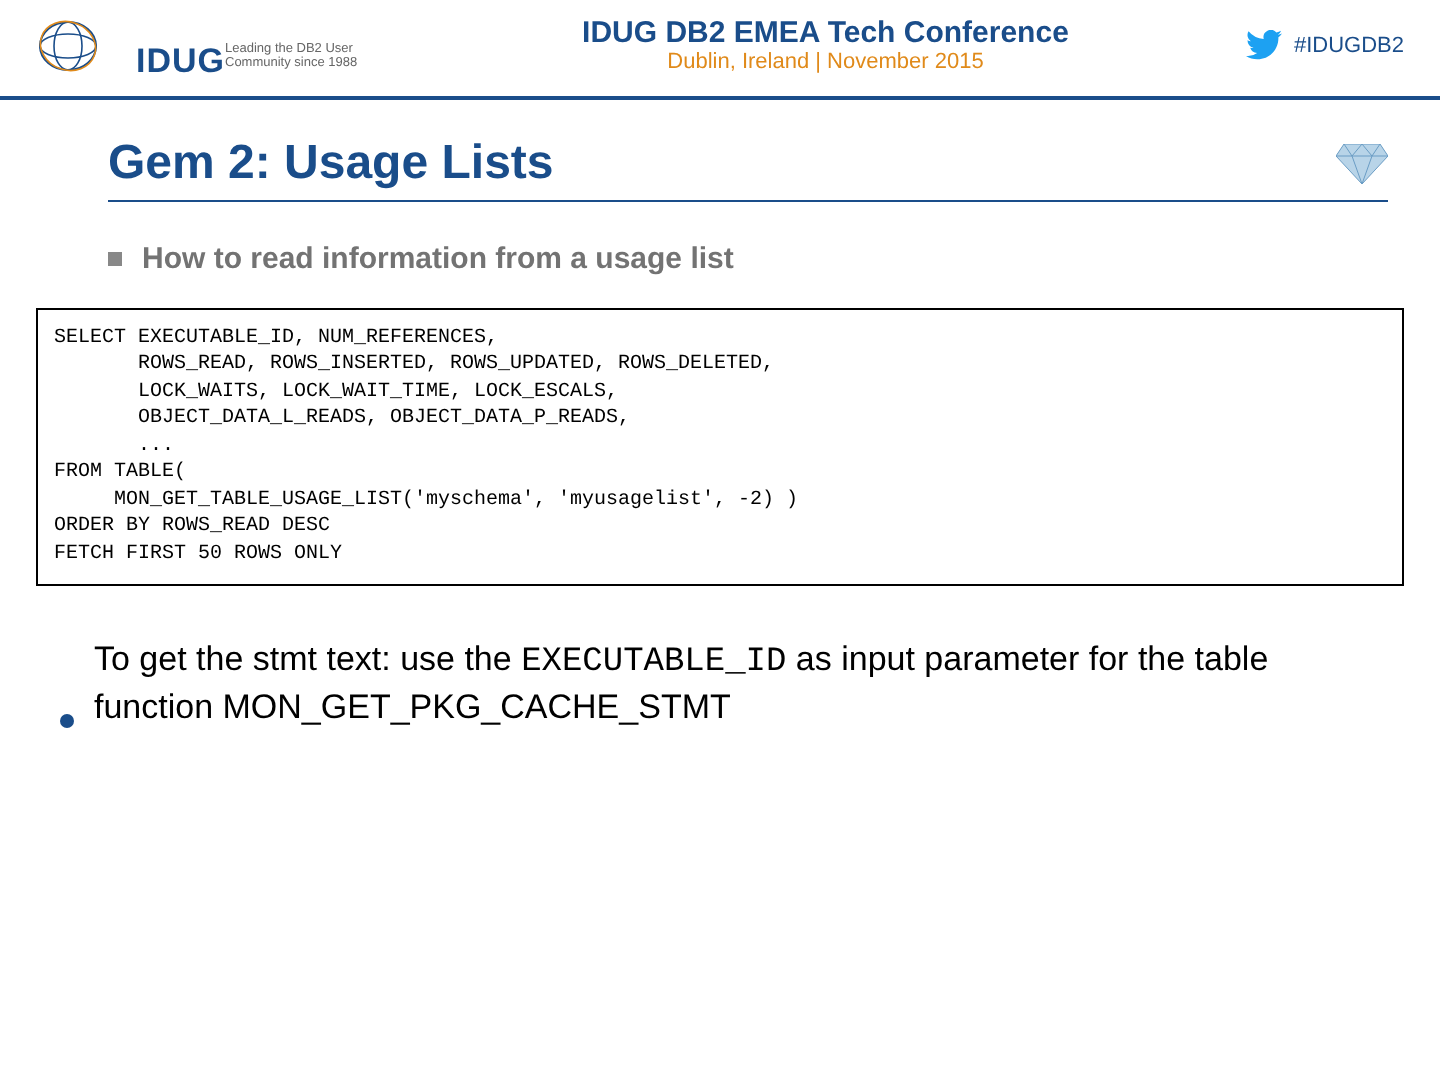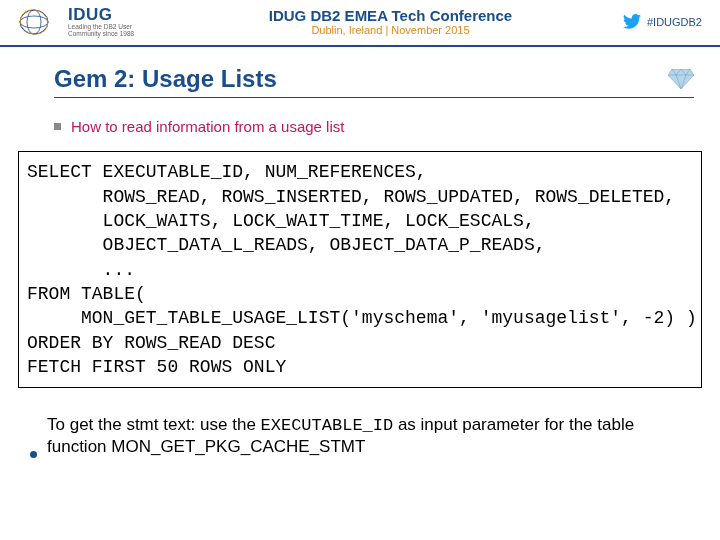--- a/index.html
+++ b/index.html
@@ -30,8 +30,9 @@
   }
   .logo-text-block {
     display: flex;
-    flex-direction: column;
+    flex-direction: row;
     line-height: 1.05;
+    margin-top: 16px;
   }
   .logo-idug {
     font-size: 17px;

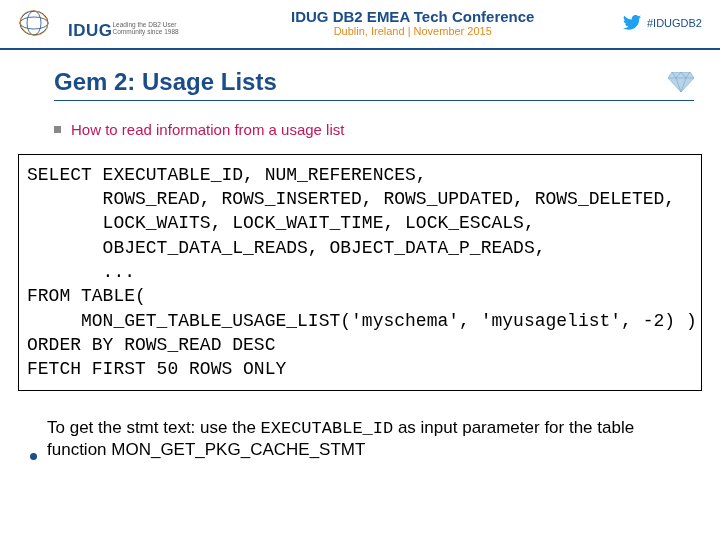--- a/index.html
+++ b/index.html
@@ -108,8 +108,8 @@
   }
   .bullet-text {
     font-size: 15px;
-    font-weight: normal;
-    color: #be185d;
+    font-weight: bold;
+    color: #737373;
   }
   .code-box {
     border: 1px solid #000;

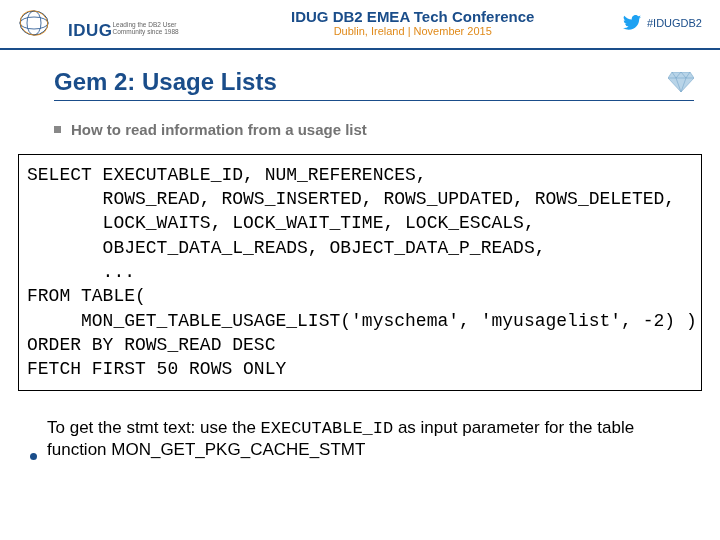--- a/index.html
+++ b/index.html
@@ -116,7 +116,7 @@
     padding: 8px 8px;
     margin: 0 -8px;
     font-family: "Courier New", Courier, monospace;
-    font-size: 18px;
+    font-size: 10px;
     line-height: 1.35;
     white-space: pre;
     overflow: hidden;

